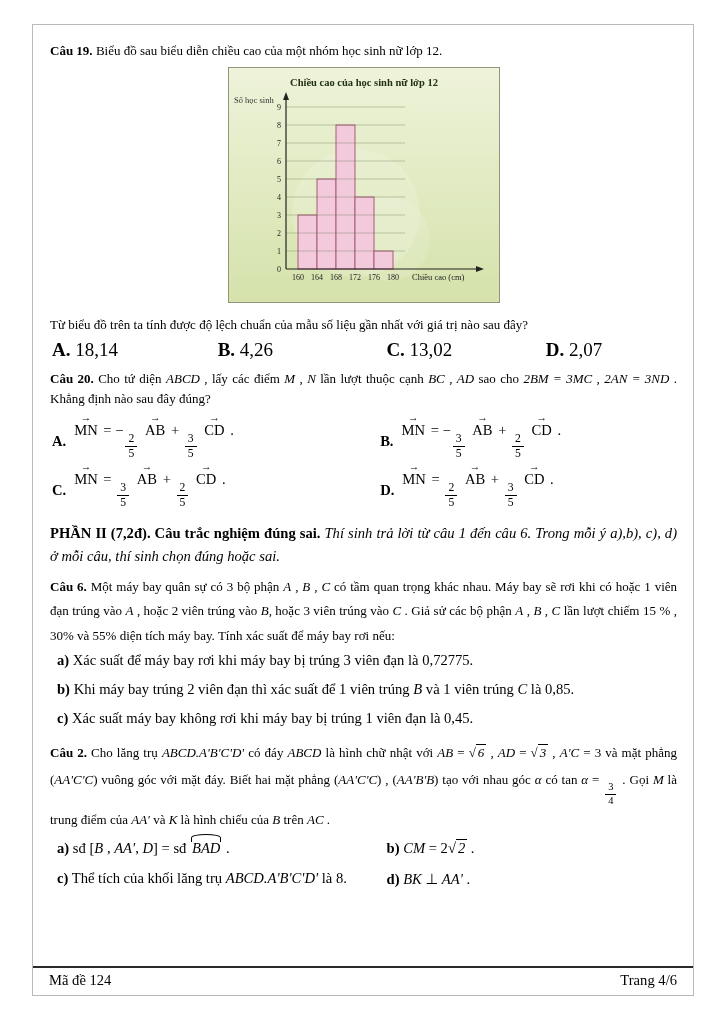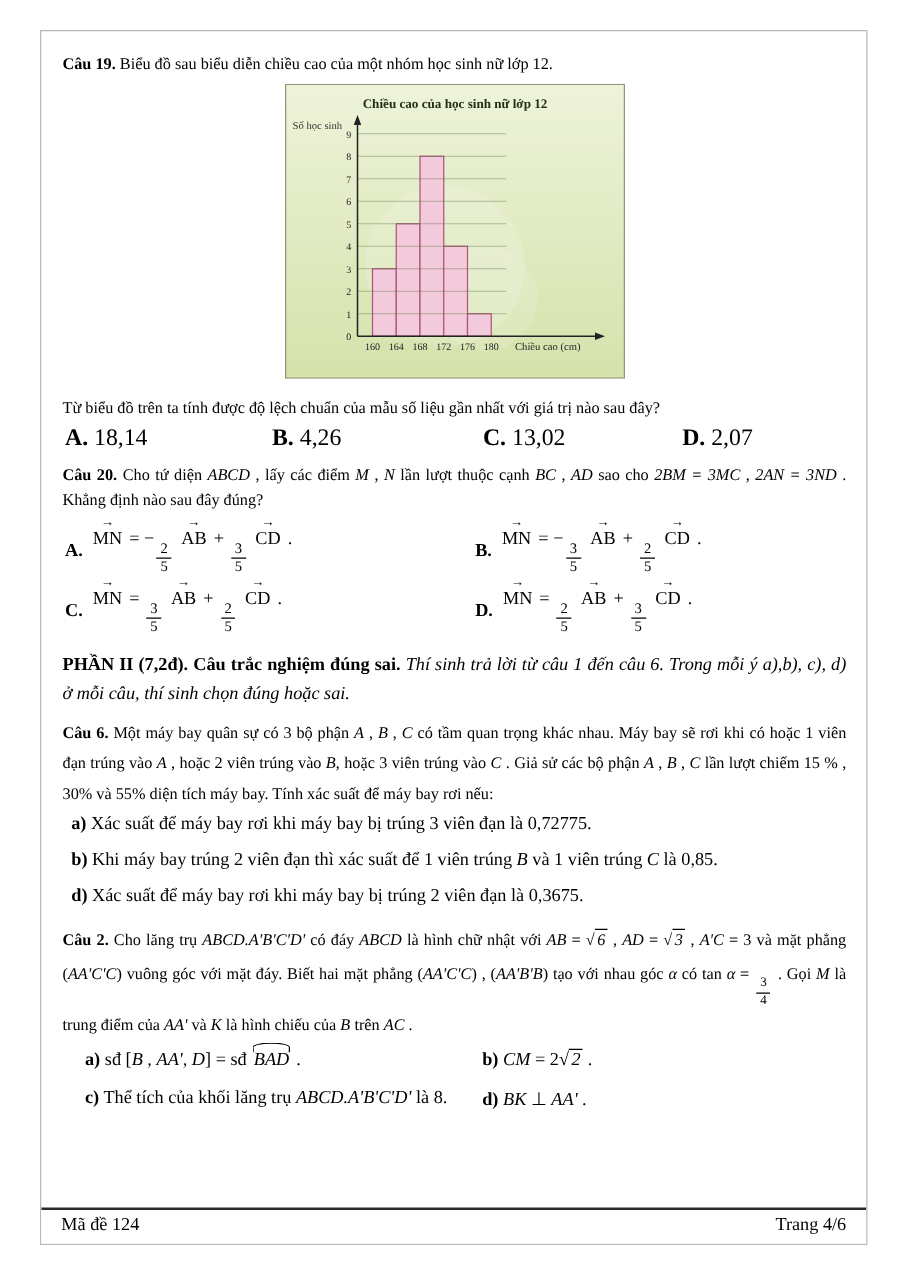--- a/index.html
+++ b/index.html
@@ -173,6 +173,7 @@
     <div class="items">
       <p><b class="qlab">a)</b> <span>Xác suất để máy bay rơi khi máy bay bị trúng 3 viên đạn là 0,72775.</span></p>
       <p><b class="qlab">b)</b> <span>Khi máy bay trúng 2 viên đạn thì xác suất để 1 viên trúng <span class="mi">B</span> và 1 viên trúng <span class="mi">C</span> là 0,85.</span></p>
+      <p><b class="qlab">c)</b> <span>Xác suất máy bay không rơi khi máy bay bị trúng 1 viên đạn là  0,45.</span></p>
       <p><b class="qlab">d)</b> <span>Xác suất để máy bay rơi khi máy bay bị trúng 2 viên đạn là 0,3675.</span></p>
     </div>
 

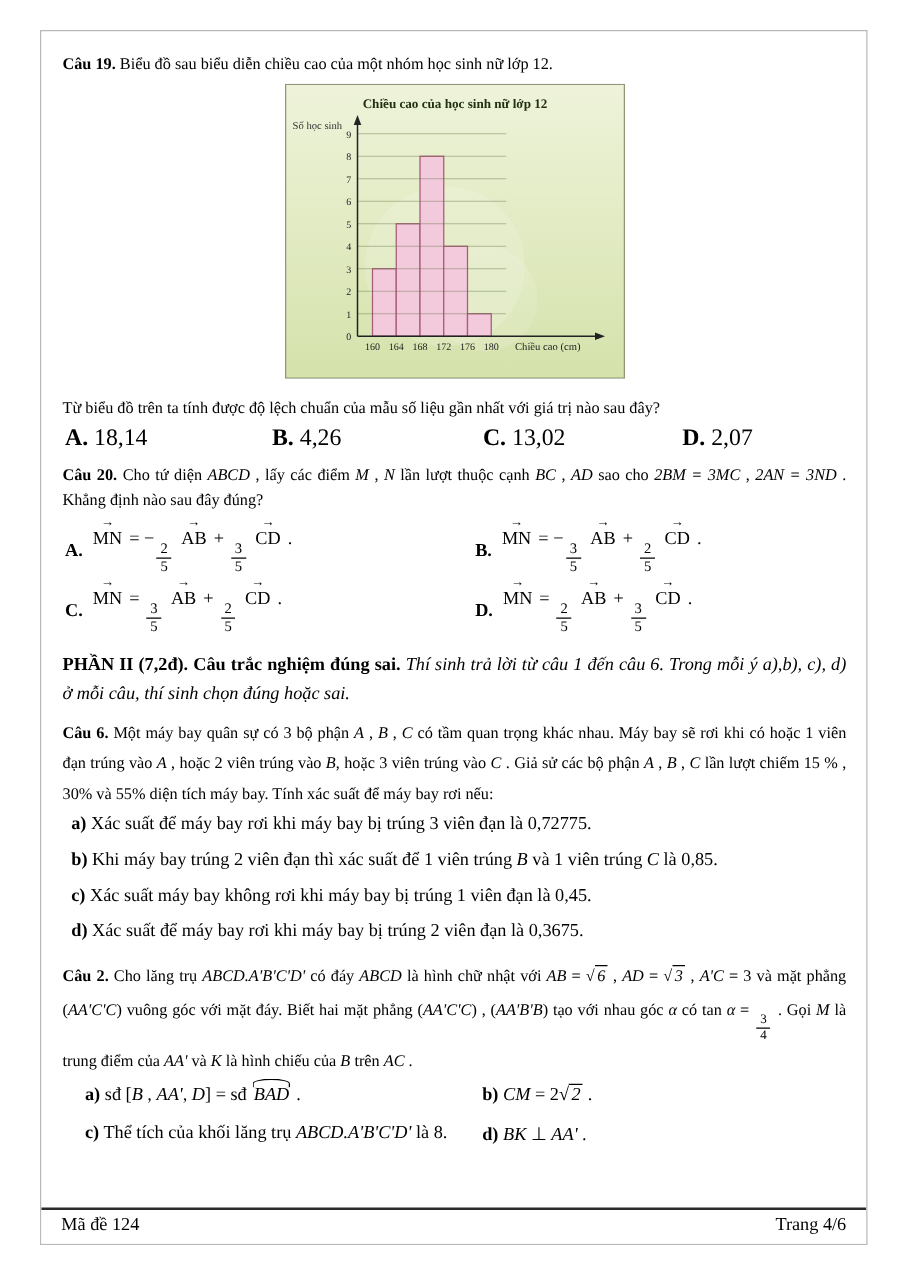--- a/index.html
+++ b/index.html
@@ -174,7 +174,6 @@
       <p><b class="qlab">a)</b> <span>Xác suất để máy bay rơi khi máy bay bị trúng 3 viên đạn là 0,72775.</span></p>
       <p><b class="qlab">b)</b> <span>Khi máy bay trúng 2 viên đạn thì xác suất để 1 viên trúng <span class="mi">B</span> và 1 viên trúng <span class="mi">C</span> là 0,85.</span></p>
       <p><b class="qlab">c)</b> <span>Xác suất máy bay không rơi khi máy bay bị trúng 1 viên đạn là  0,45.</span></p>
-      <p><b class="qlab">d)</b> <span>Xác suất để máy bay rơi khi máy bay bị trúng 2 viên đạn là 0,3675.</span></p>
     </div>
 
     <p class="para wide q2para">

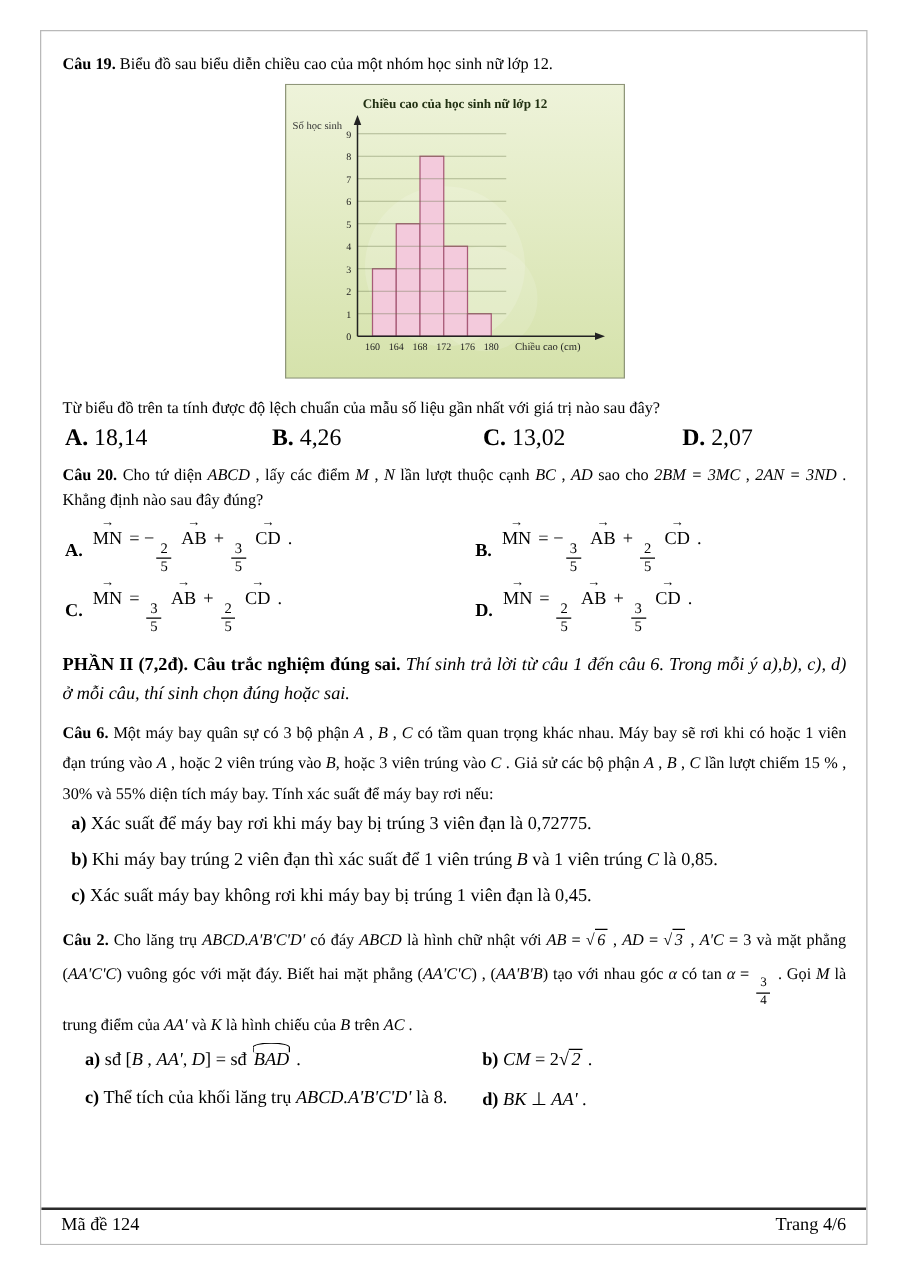--- a/index.html
+++ b/index.html
@@ -22,7 +22,7 @@
   .items{margin:2px 4px 12px;}
   .items p{margin:0 0 9px;padding-left:3px;font-size:14.6px;line-height:1.35;}
   .items2{display:grid;grid-template-columns:53.5% 46.5%;row-gap:13px;
-          margin:6px 15px 0;padding-left:3px;font-size:14.6px;}
+          margin:6px 4px 0;padding-left:3px;font-size:14.6px;}
   .footer{position:absolute;left:0;right:0;bottom:0;border-top:2px solid #2b2b2b;
           display:flex;justify-content:space-between;align-items:flex-start;
           padding:4px 16px 6px;font-size:14.6px;background:#fff;}

